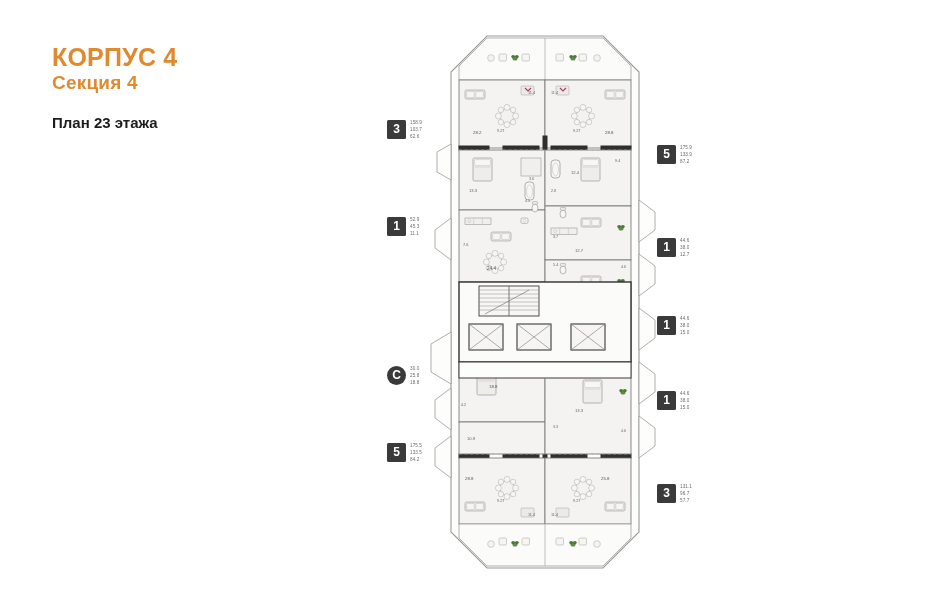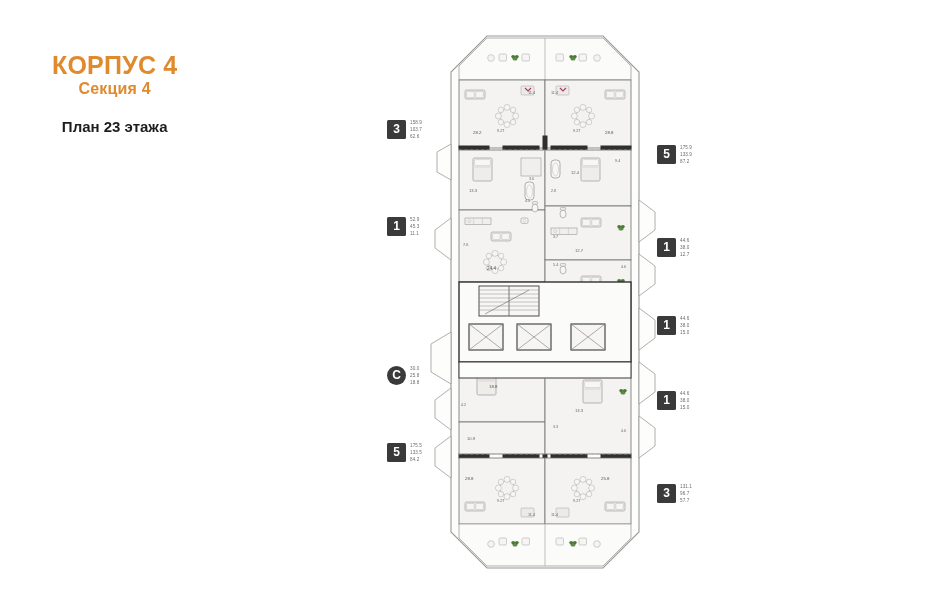--- a/index.html
+++ b/index.html
@@ -13,7 +13,7 @@
   #page { position: relative; width: 941px; height: 600px; background: #fff; }
 
   
-  #title-block { position: absolute; left: 52px; top: 51px; text-align: center; }
+  #title-block { position: absolute; left: 52px; top: 43px; }
   .title-korpus {
     font-size: 25px; font-weight: bold; color: #E08A2E;
     letter-spacing: .2px; line-height: 1.12;

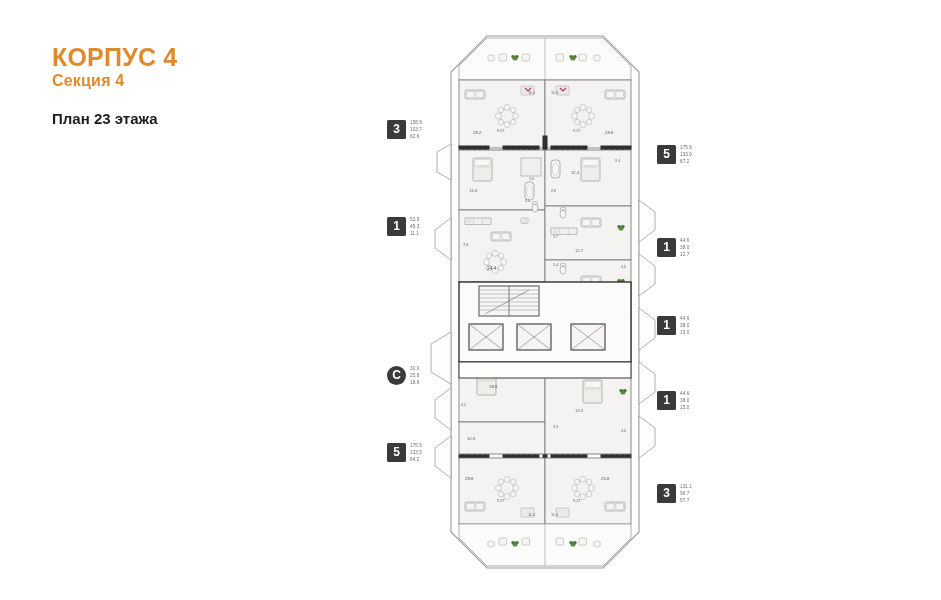--- a/index.html
+++ b/index.html
@@ -19,7 +19,7 @@
     letter-spacing: .2px; line-height: 1.12;
   }
   .title-sekciya {
-    font-size: 16px; font-weight: bold; color: #E08A2E;
+    font-size: 19px; font-weight: bold; color: #E08A2E;
     letter-spacing: .2px; line-height: 1.25;
   }
   .title-plan {

